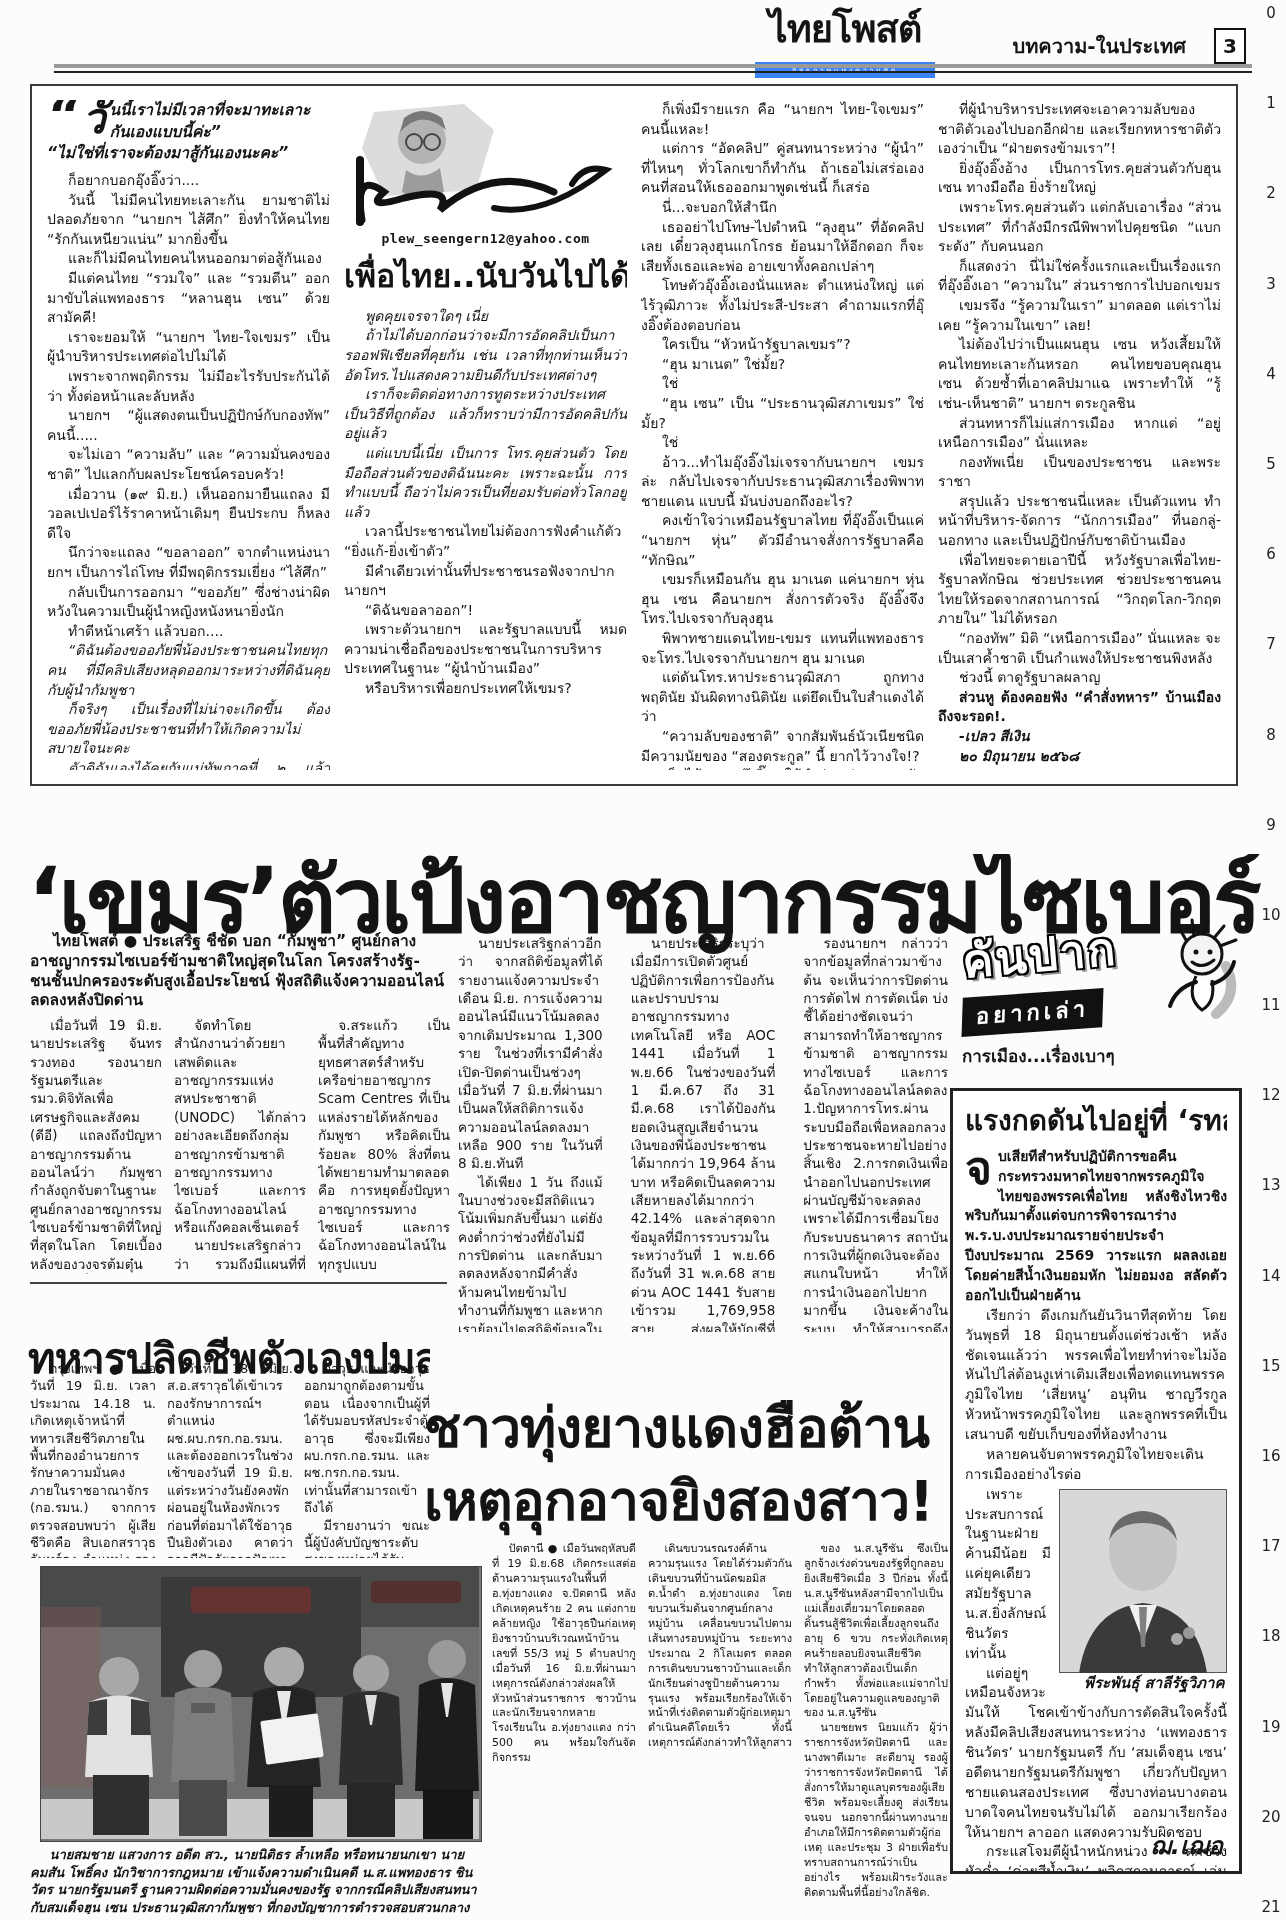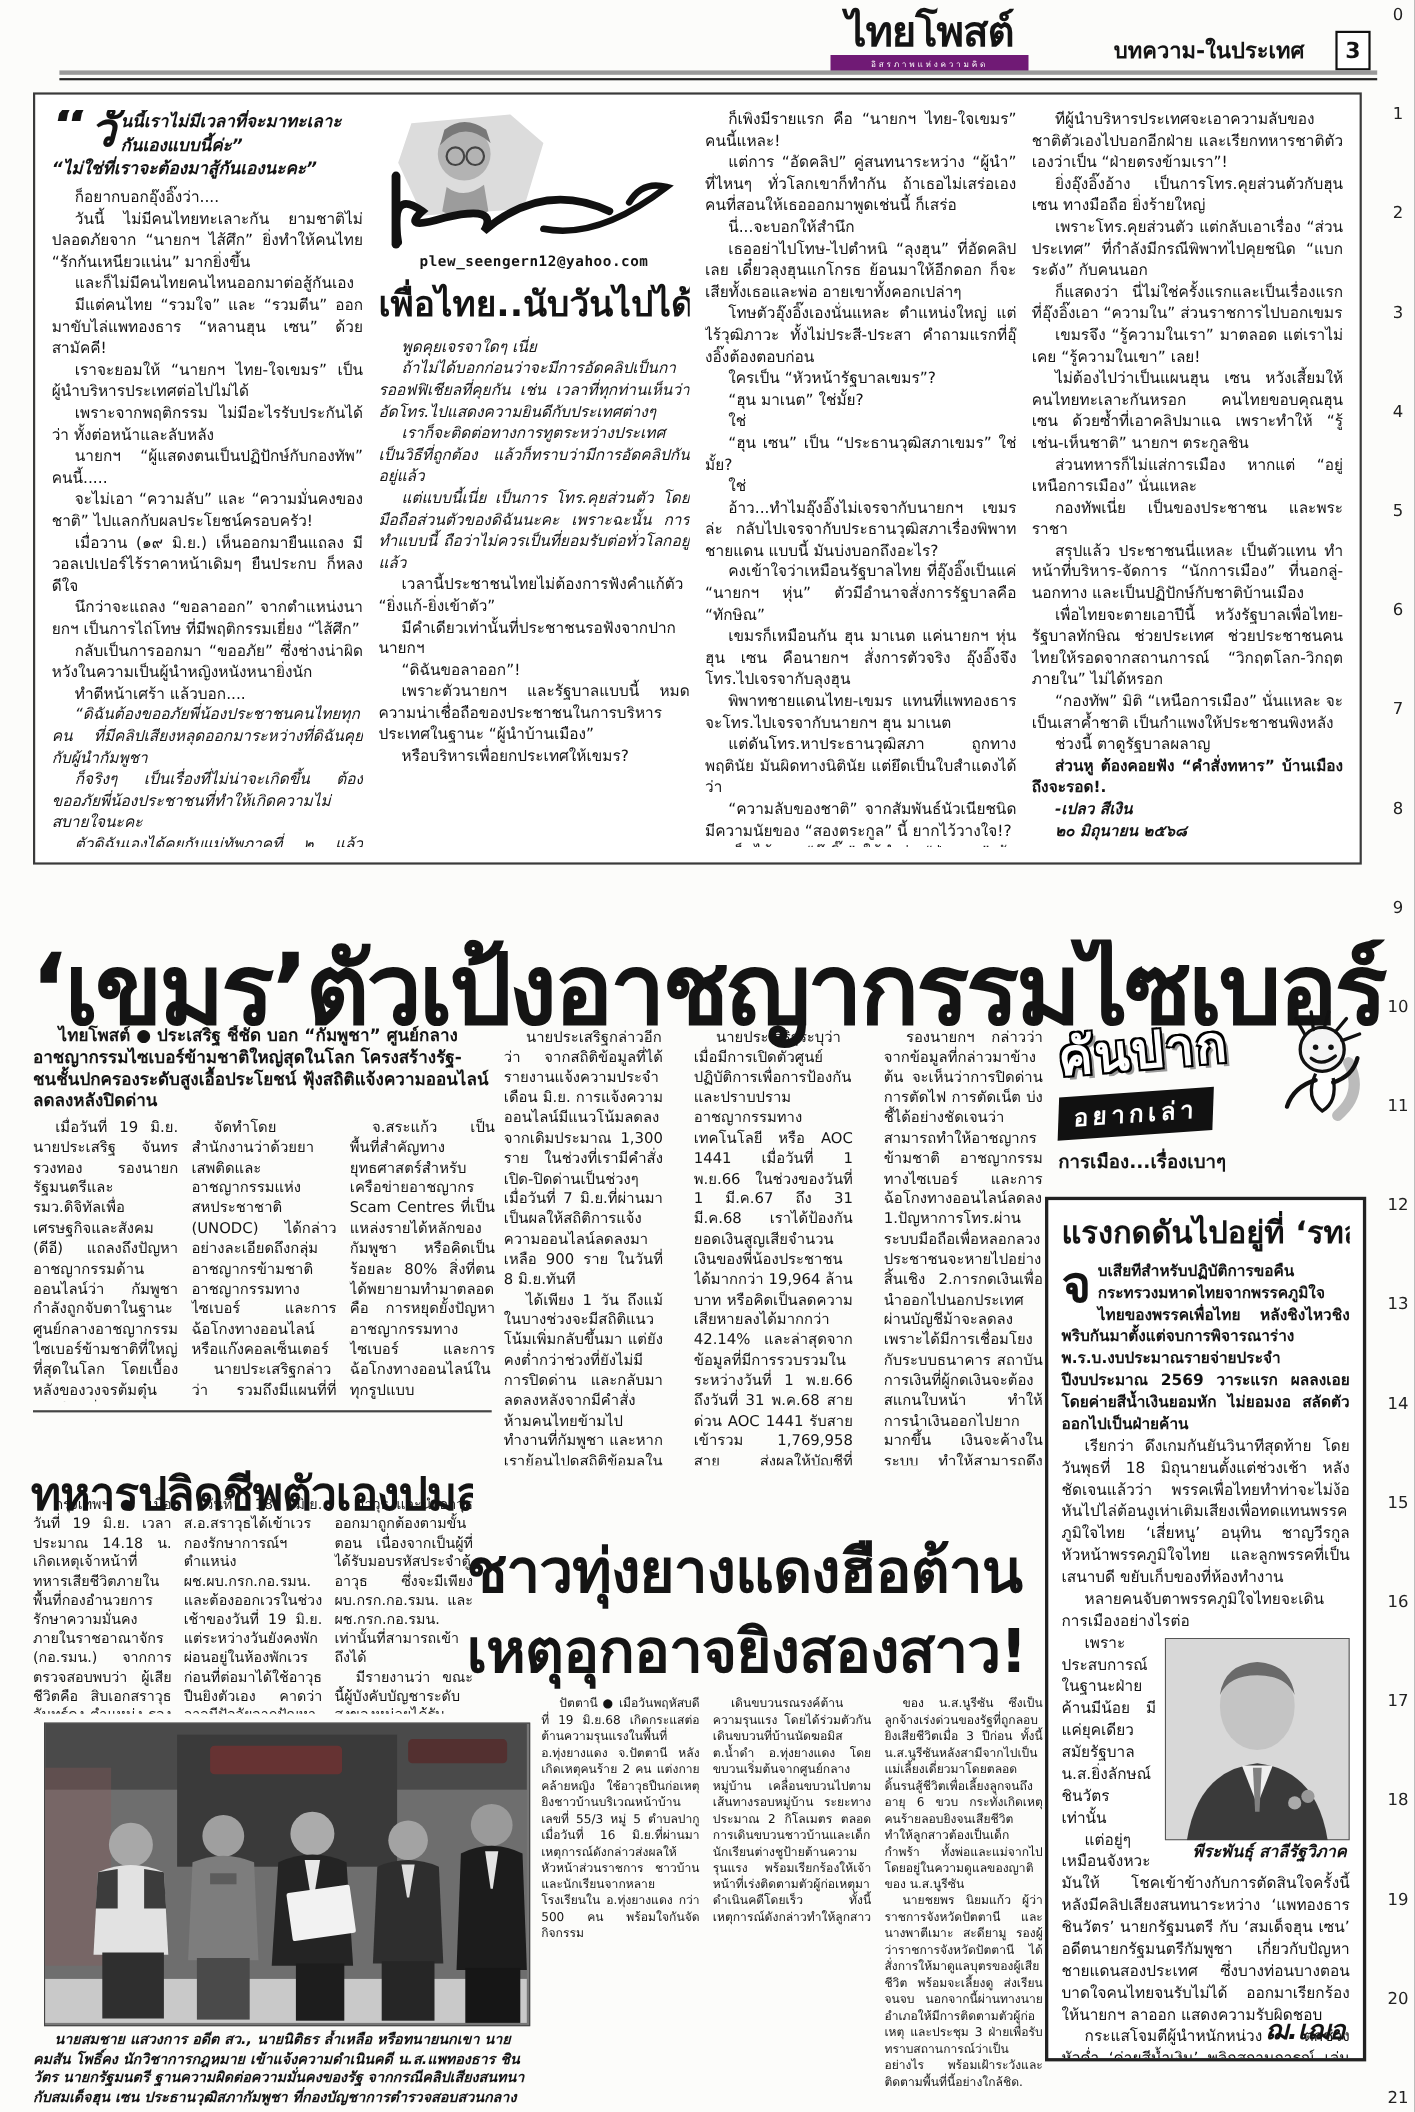--- a/index.html
+++ b/index.html
@@ -13,7 +13,7 @@
   
   .mast-center{position:absolute;left:755px;top:10px;width:180px;text-align:center;}
   .mast-logo{font-size:38px;font-weight:900;letter-spacing:-1px;line-height:1;}
-  .mast-tagline{margin-top:2px;background:#701a75;color:#fff;font-size:7.5px;letter-spacing:2.5px;padding:2px 3px;}
+  .mast-tagline{margin-top:14px;background:#3b82f6;color:#fff;font-size:7.5px;letter-spacing:2.5px;padding:2px 3px;}
   .mast-right{position:absolute;right:40px;top:28px;display:flex;align-items:center;gap:28px;}
   .mast-section{font-size:20px;font-weight:700;}
   .mast-pagebox{border:2px solid #111;width:28px;height:32px;line-height:32px;text-align:center;

